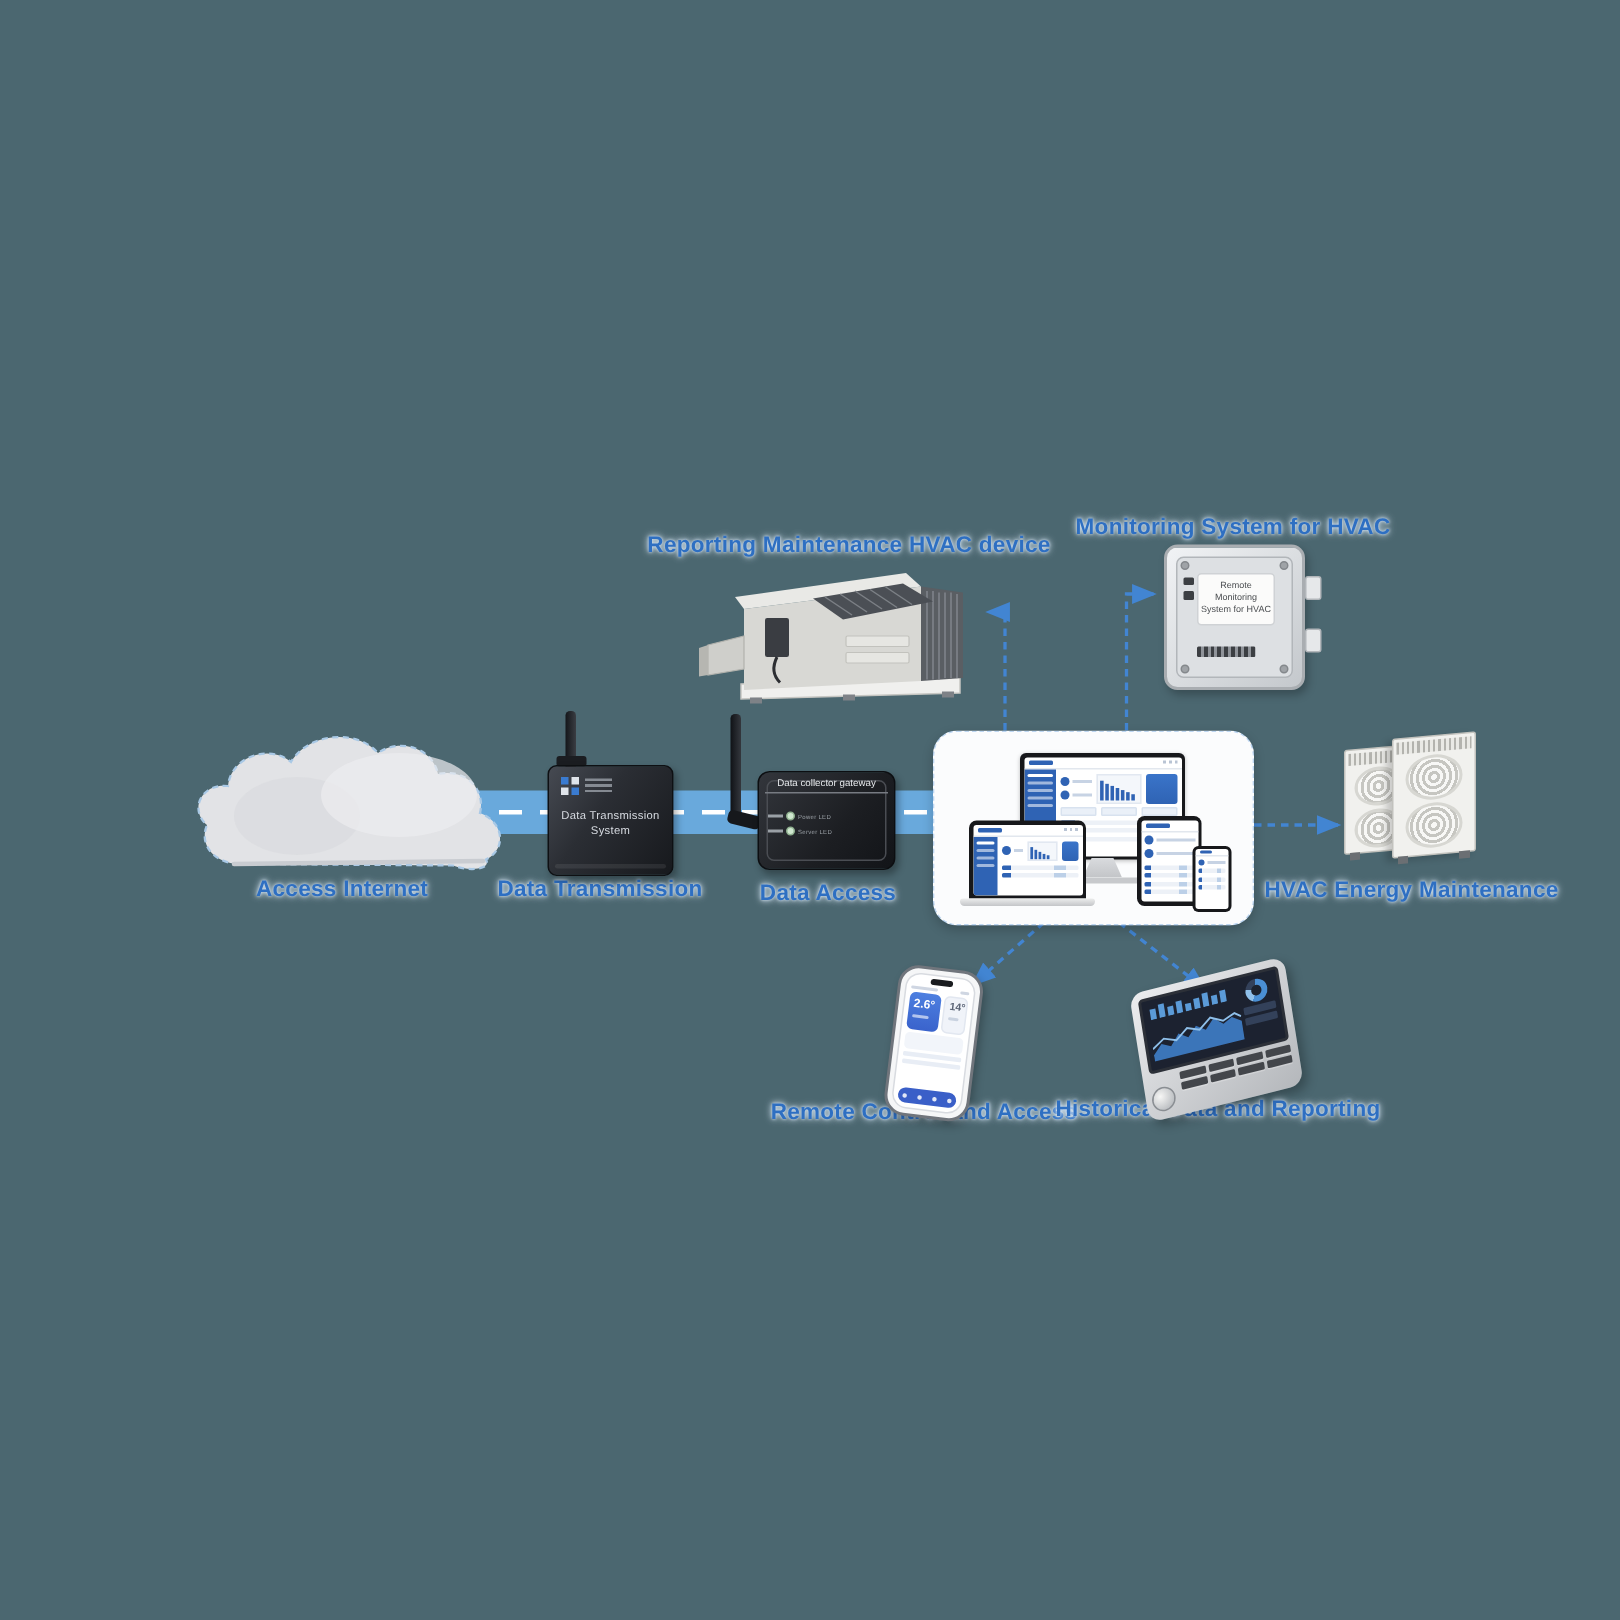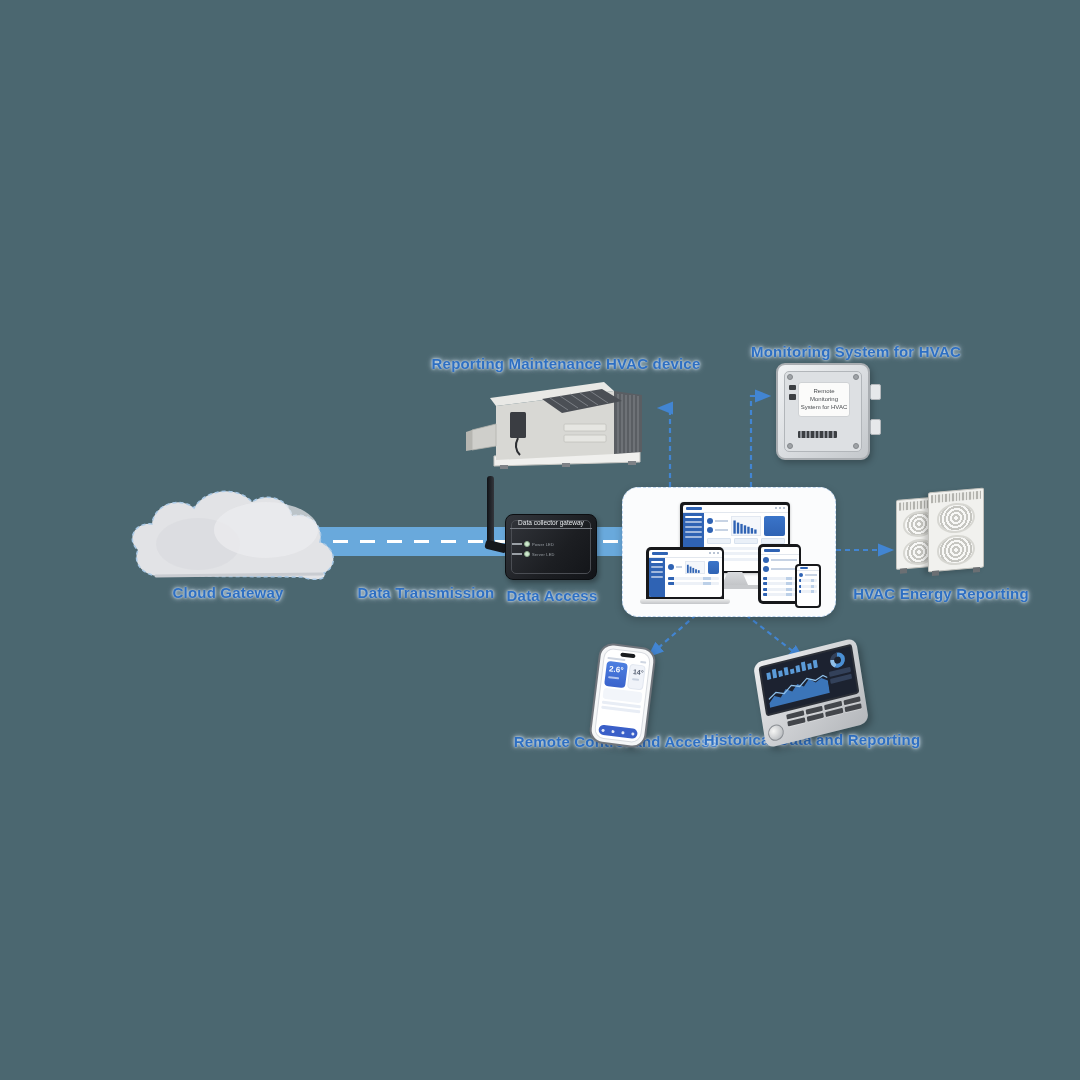--- a/index.html
+++ b/index.html
@@ -420,7 +420,7 @@
     <div class="encl-hinge" style="top:20%;"></div>
     <div class="encl-hinge" style="top:58%;"></div>
   </div>
-  <div class="node-label" style="left:856px;top:343px;">Monitoring System for HVAC</div>
+  <div class="node-label" style="left:822px;top:343px;">Monitoring System for HVAC</div>
 
   <div class="abs cond">
     <div class="unit back">

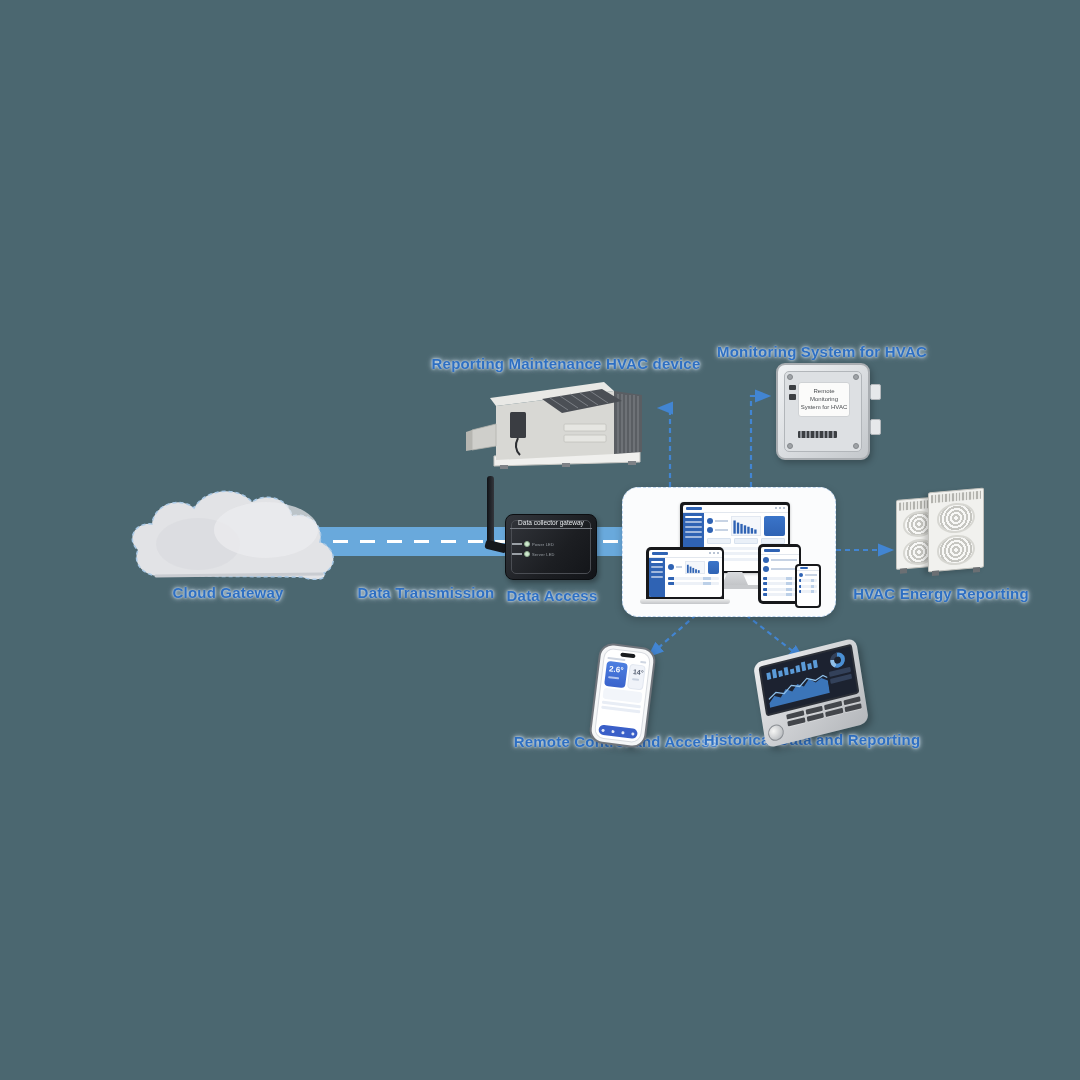--- a/index.html
+++ b/index.html
@@ -200,6 +200,16 @@
   </svg>
   <div class="node-label" style="left:228px;top:584px;">Cloud Gateway</div>
 
+  <div class="abs dtrans">
+    <div class="dt-antenna"></div>
+    <div class="dt-mount"></div>
+    <div class="dt-body">
+      <div class="dt-logo"></div>
+      <div class="dt-logolines"></div>
+      <div class="dt-text">Data Transmission System</div>
+      <div class="dt-foot"></div>
+    </div>
+  </div>
   <div class="node-label" style="left:400px;top:584px;margin-left:26px;">Data Transmission</div>
 
   <div class="abs dgw">

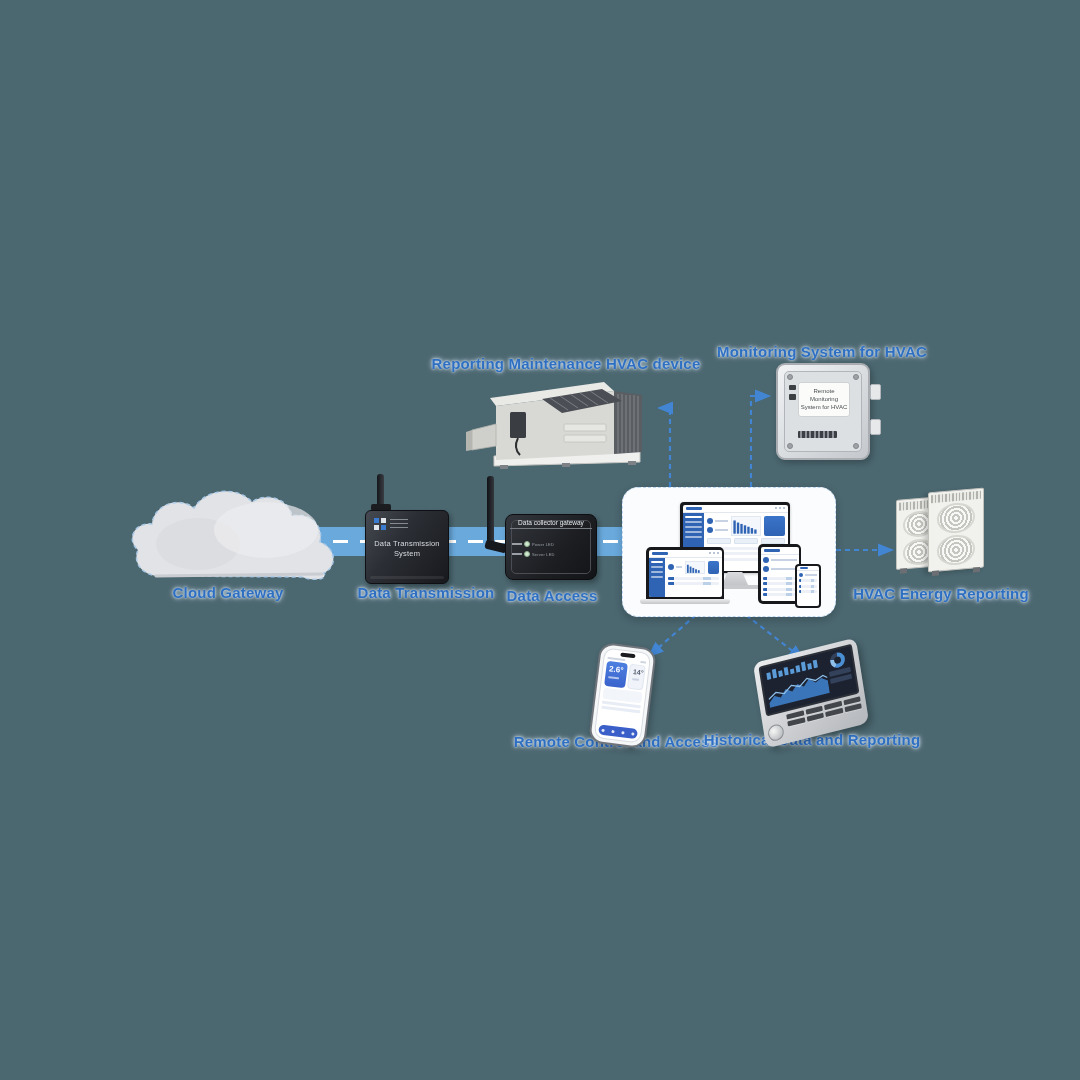--- a/index.html
+++ b/index.html
@@ -198,7 +198,7 @@
     <ellipse cx="140" cy="44" rx="52" ry="28" fill="#ededf0" opacity="0.7"></ellipse>
     <path d="M30 90 L 196 88" stroke="#c9ccd1" stroke-width="3" stroke-linecap="round"></path>
   </svg>
-  <div class="node-label" style="left:228px;top:584px;">Cloud Gateway</div>
+  <div class="node-label" style="left:228px;top:584px;">Access Internet</div>
 
   <div class="abs dtrans">
     <div class="dt-antenna"></div>

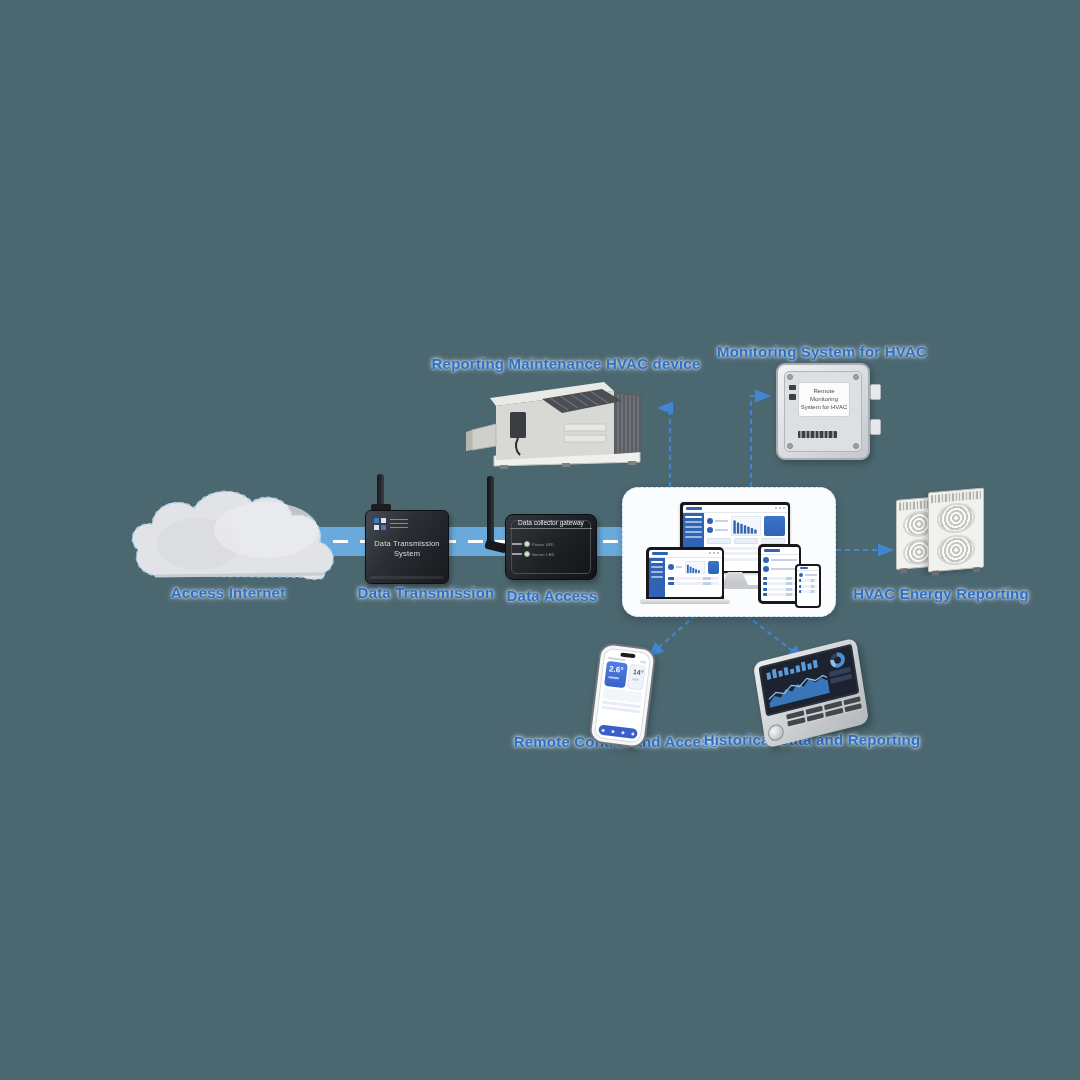--- a/index.html
+++ b/index.html
@@ -210,7 +210,7 @@
       <div class="dt-foot"></div>
     </div>
   </div>
-  <div class="node-label" style="left:400px;top:584px;margin-left:26px;">Data Transmission</div>
+  <div class="node-label" style="left:400px;top:584px;">Data Transmission</div>
 
   <div class="abs dgw">
     <div class="gw-antenna"></div>

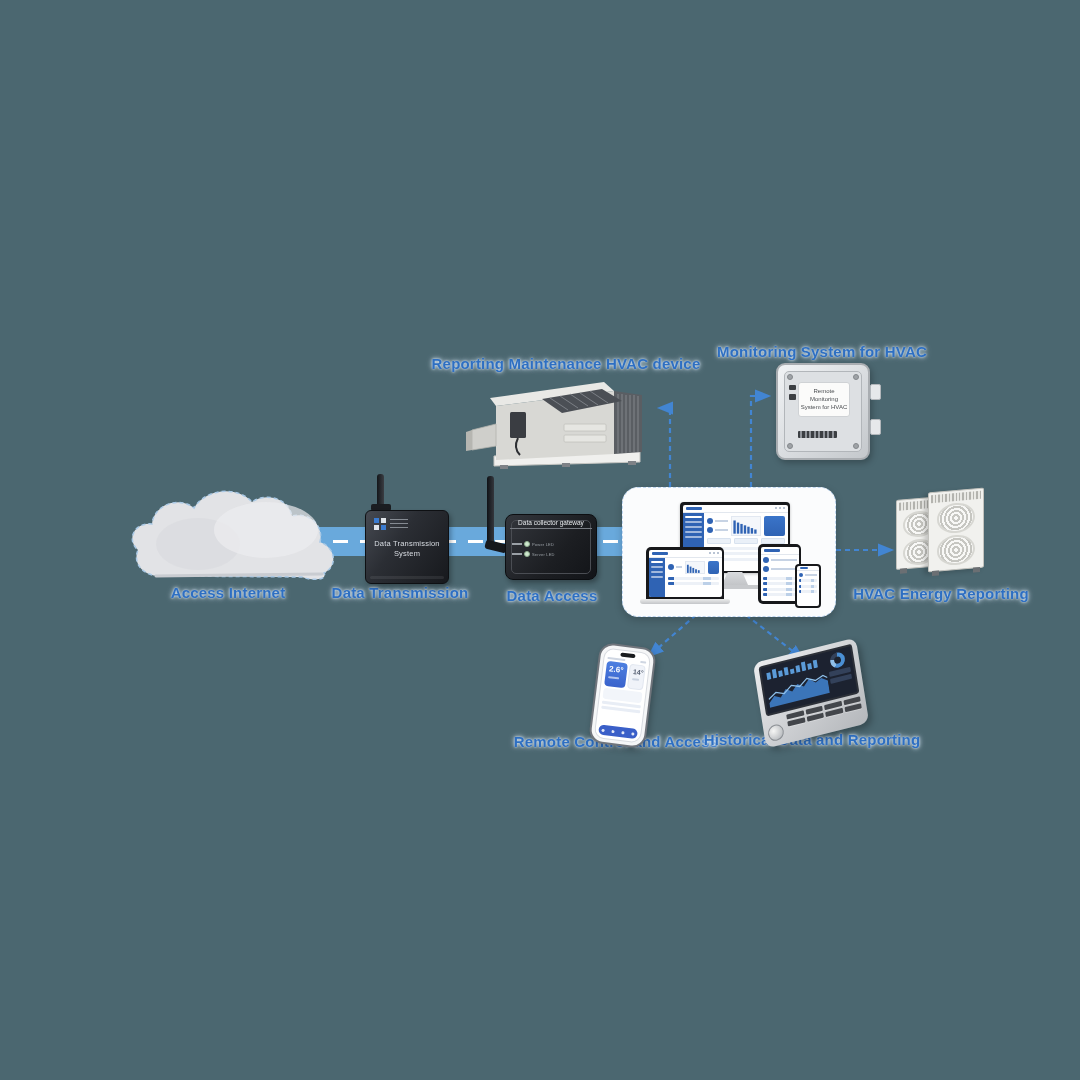--- a/index.html
+++ b/index.html
@@ -444,7 +444,7 @@
         <div class="fan"></div>
     </div>
   </div>
-  <div class="node-label" style="left:941px;top:585px;">HVAC Energy Reporting</div>
+  <div class="node-label" style="left:941px;top:585px;">HVAC Energy Maintenance</div>
 
   <div class="abs rphone">
     <div class="rp-screen">

